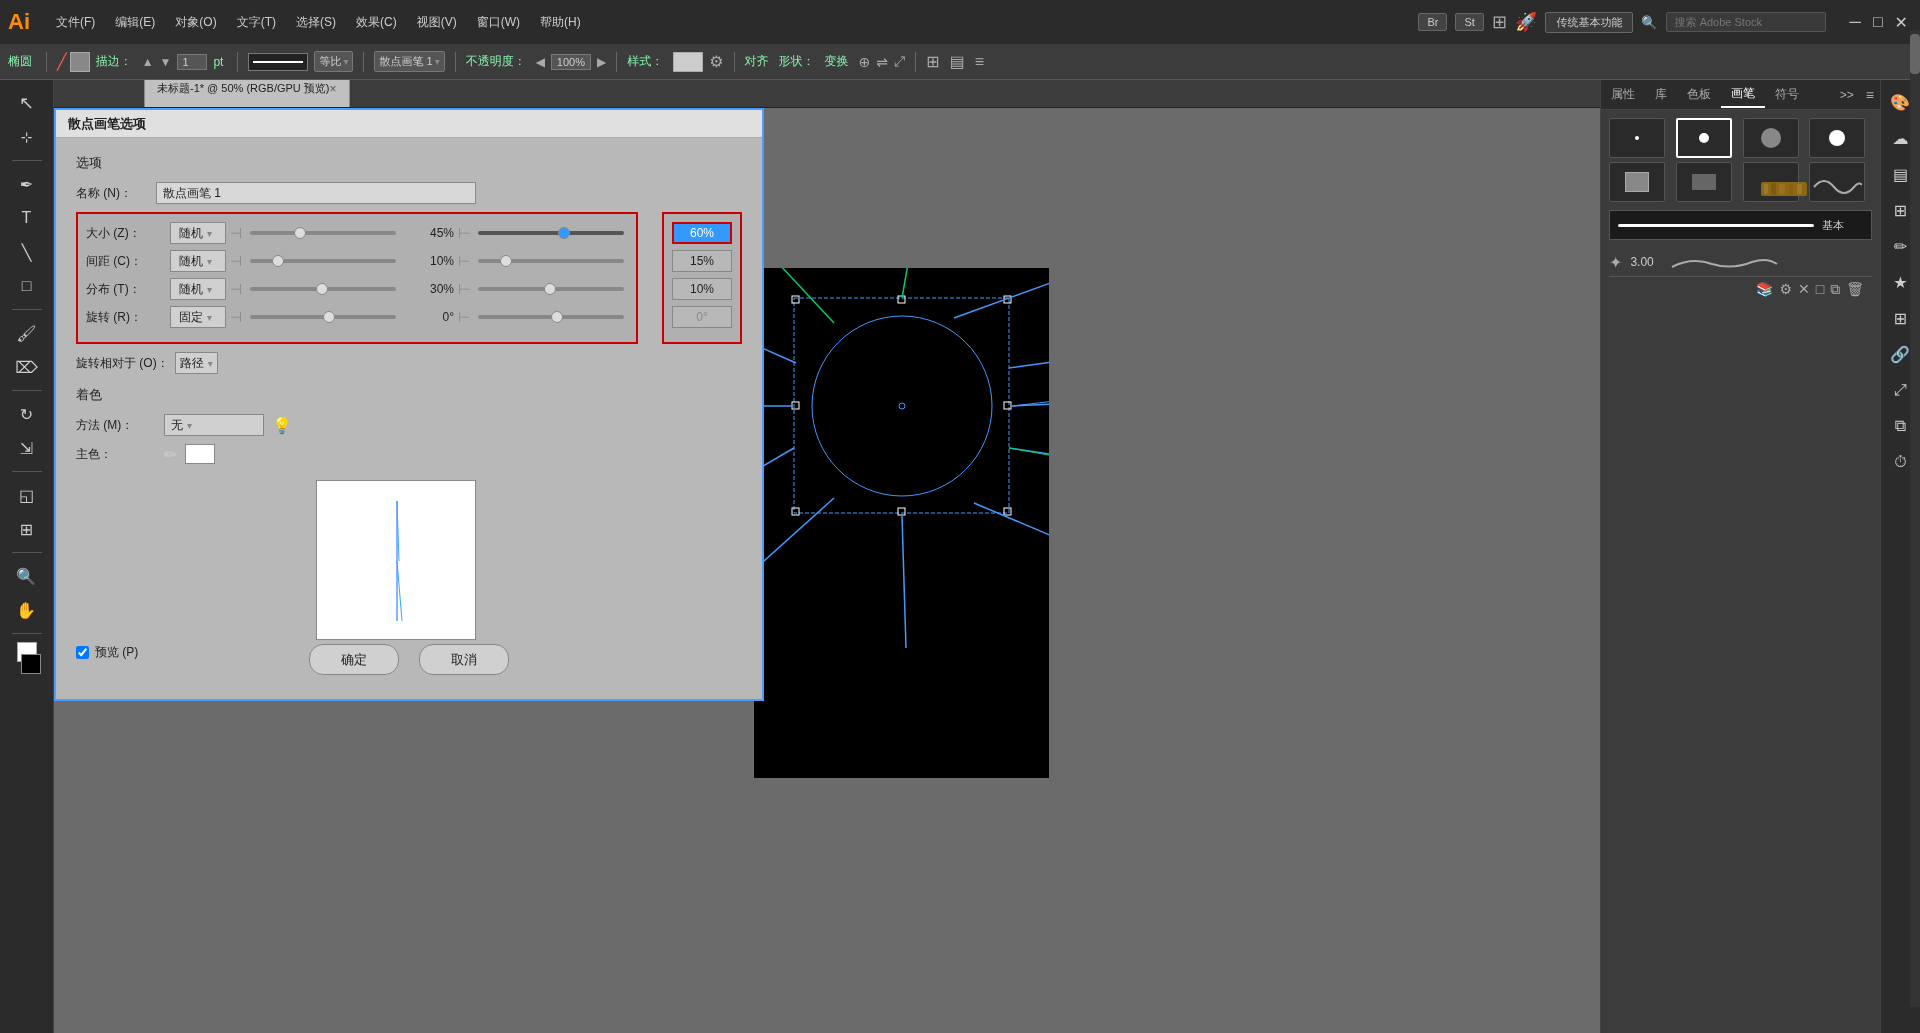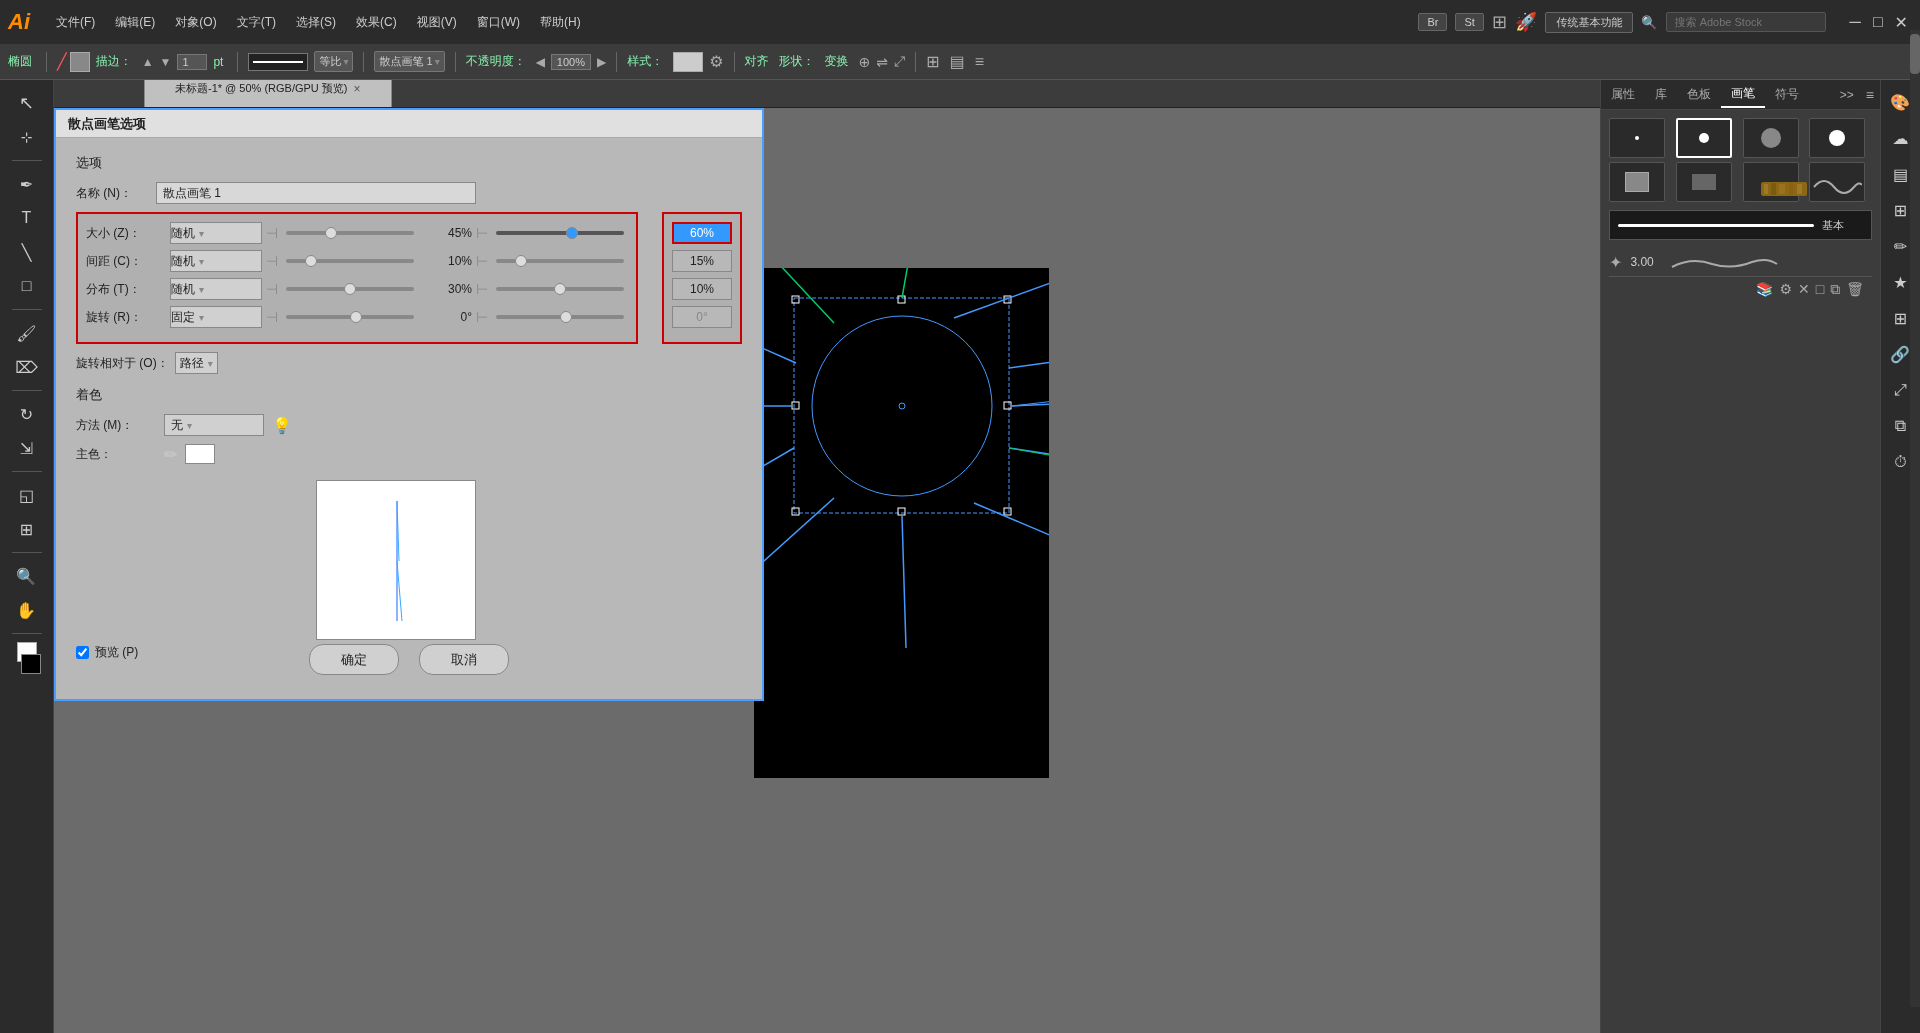--- a/index.html
+++ b/index.html
@@ -9,7 +9,7 @@
     #menubar {
       width: 100%; height: 44px; background: #2b2b2b; display: flex; align-items: center; padding: 0 8px; gap: 0;
     }
-    #menubar .ai-logo { color: #ff8c00; font-size: 22px; font-weight: bold; font-style: italic; margin-right: 16px; }
+    #menubar .ai-logo { color: #ff8c00; font-size: 22px; font-weight: bold; margin-right: 16px; }
     #menubar .menu-item { color: #ccc; font-size: 12px; padding: 4px 10px; cursor: pointer; white-space: nowrap; }
     #menubar .spacer { flex: 1; }
     #menubar .right-btns { display: flex; align-items: center; gap: 8px; color: #ccc; font-size: 12px; }

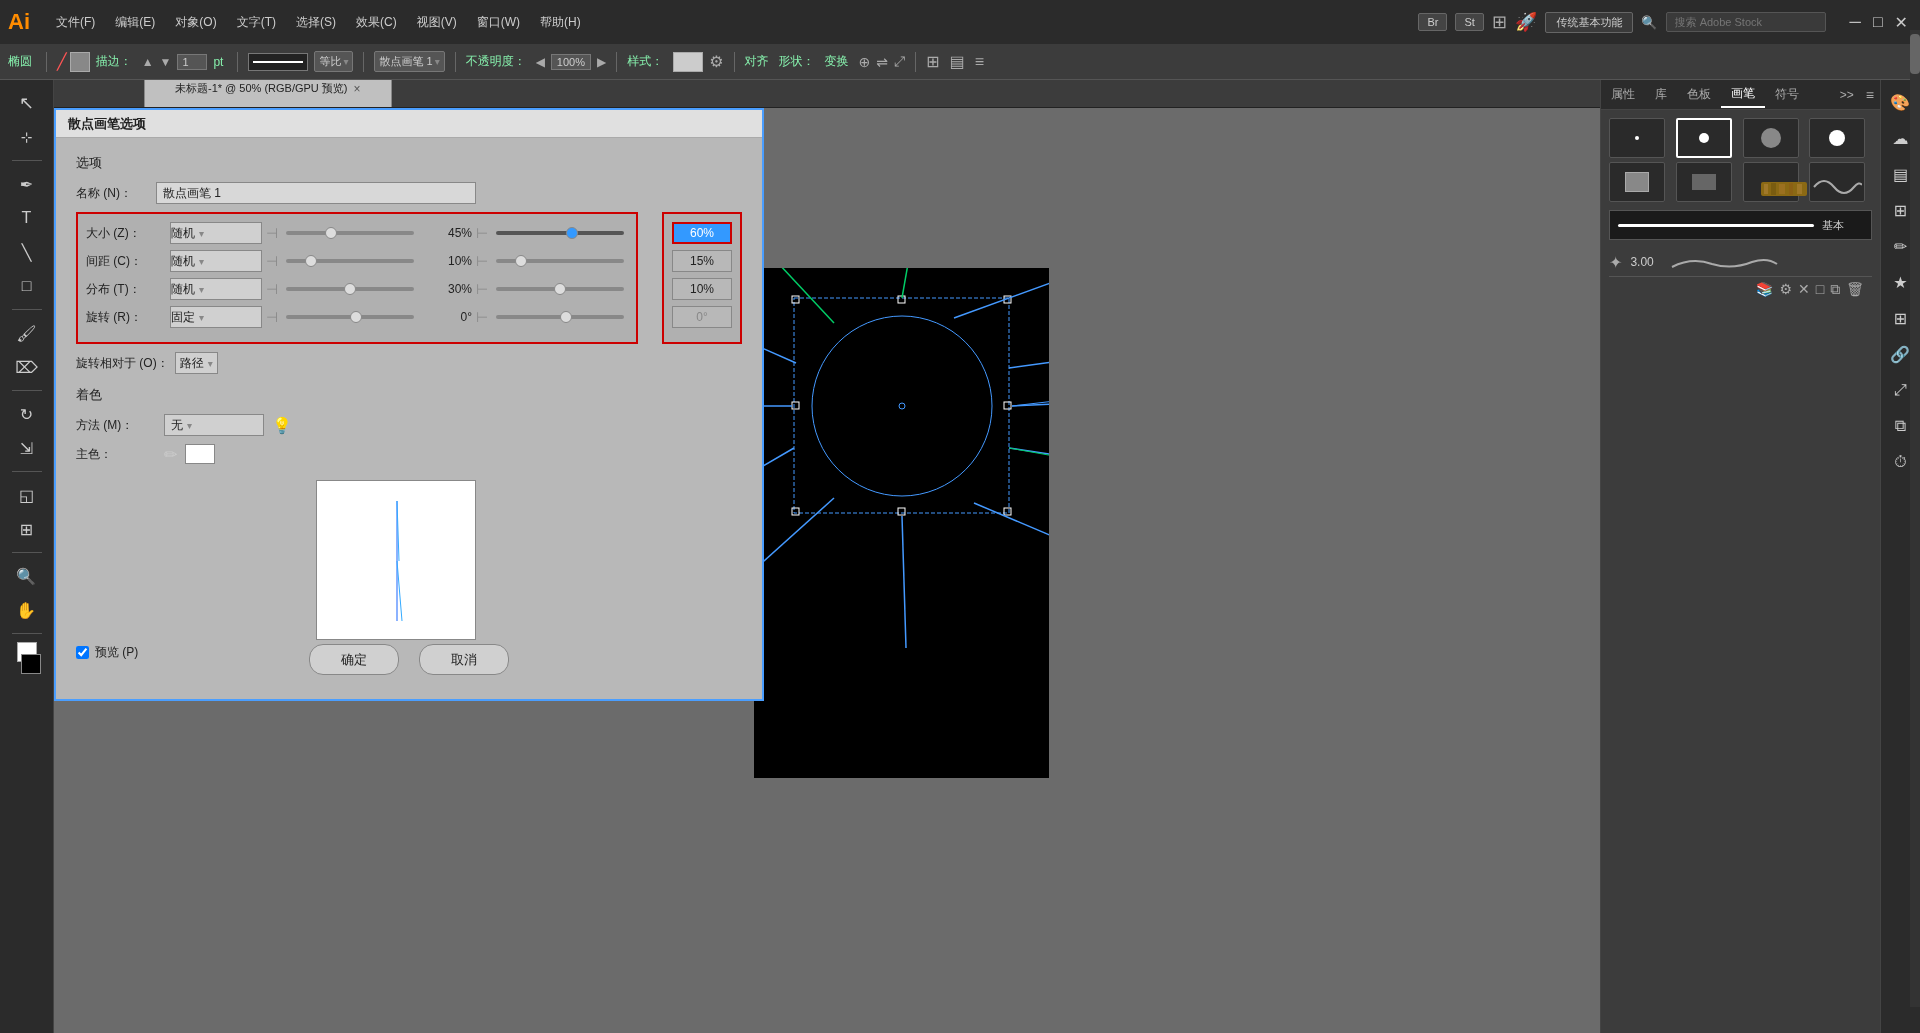--- a/index.html
+++ b/index.html
@@ -41,7 +41,7 @@
 
     
     #tab-bar { height: 28px; background: #3c3c3c; border-bottom: 1px solid #222; display: flex; align-items: flex-end; padding-left: 90px; }
-    .tab { height: 38px; padding: 0 30px; background: #c0c0c0; border: 1px solid #888; border-bottom: none; display: flex; align-items: center; gap: 6px; font-size: 11px; color: #222; cursor: pointer; }
+    .tab { height: 38px; padding: 0 12px; background: #c0c0c0; border: 1px solid #888; border-bottom: none; display: flex; align-items: center; font-size: 11px; color: #222; cursor: pointer; }
     .tab-close { font-size: 12px; color: #555; cursor: pointer; }
 
     

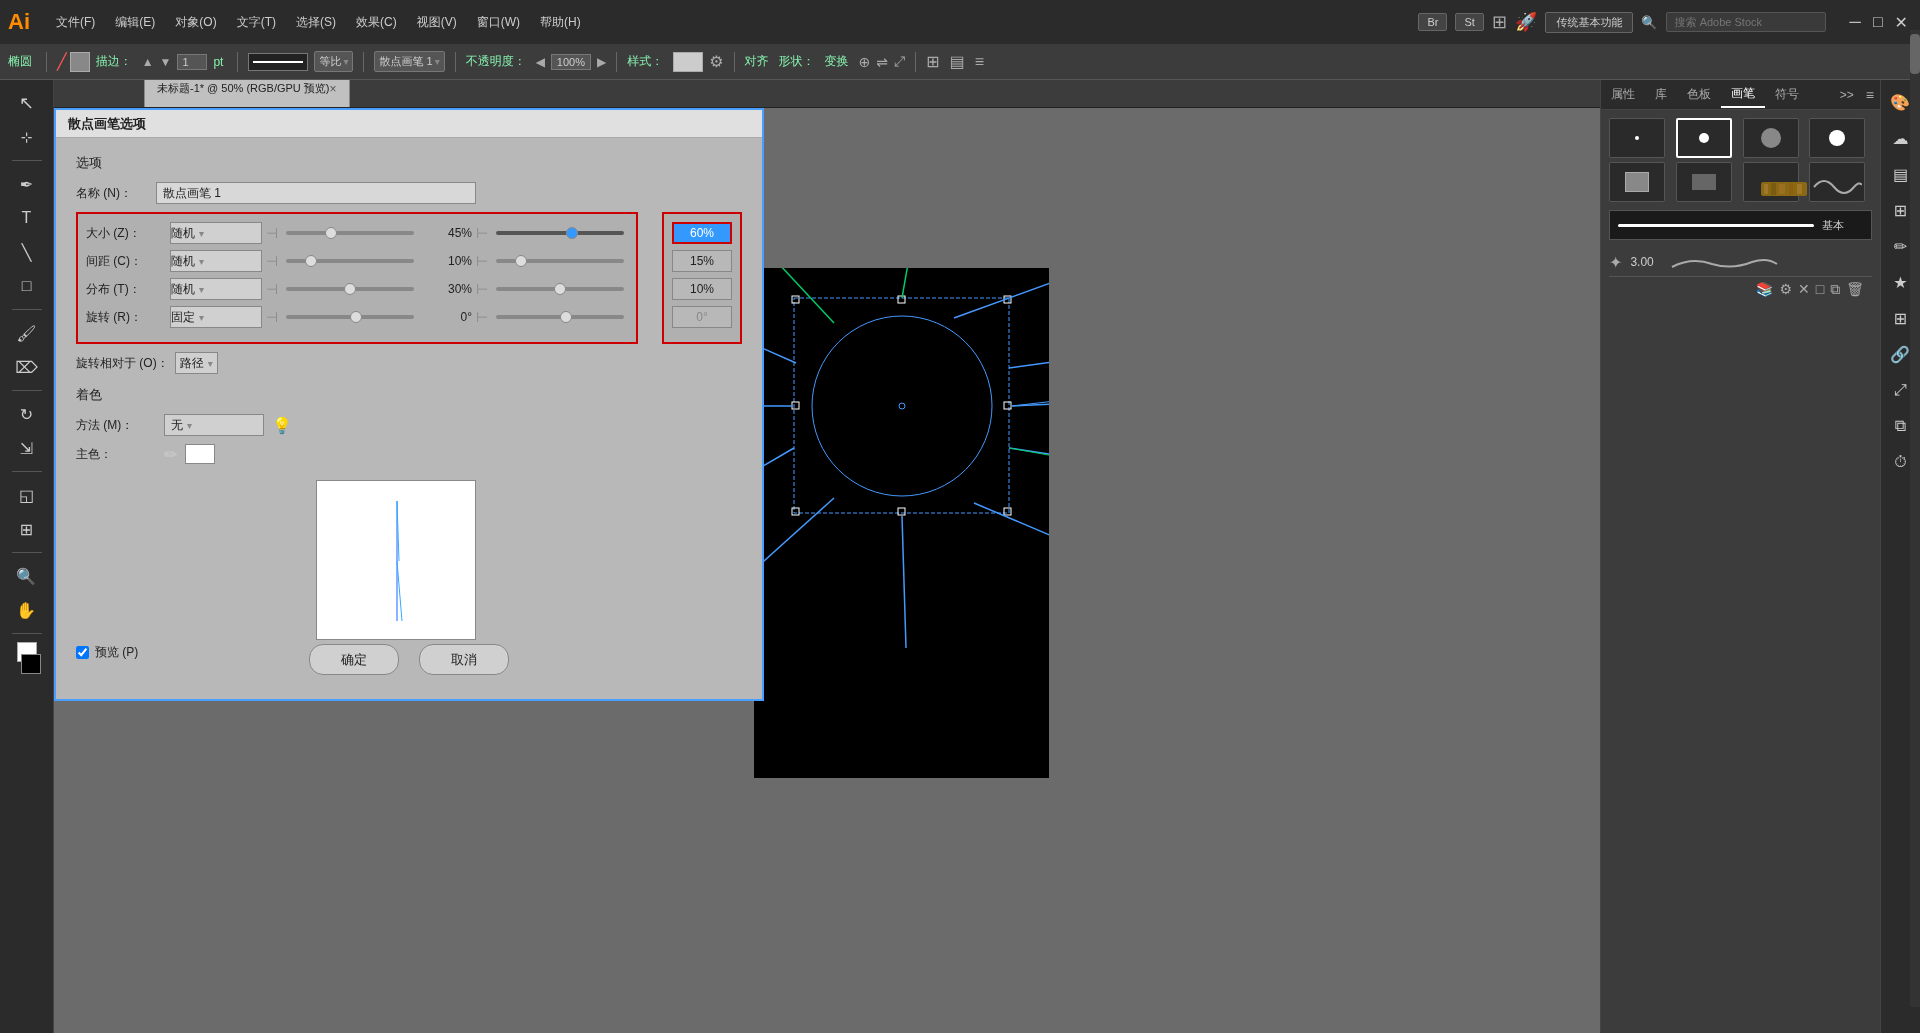--- a/index.html
+++ b/index.html
@@ -58,7 +58,7 @@
     .form-name-input { width: 320px; }
     .param-row { display: flex; align-items: center; margin-bottom: 6px; gap: 4px; }
     .param-label { width: 80px; color: #222; font-size: 12px; }
-    .param-dropdown { background: #d0d0d0; border: 1px solid #888; padding: 2px 0; font-size: 12px; color: #222; height: 22px; display: flex; align-items: center; gap: 4px; cursor: pointer; width: 92px; }
+    .param-dropdown { background: #d0d0d0; border: 1px solid #888; padding: 2px 8px; font-size: 12px; color: #222; height: 22px; display: flex; align-items: center; gap: 4px; cursor: pointer; width: 56px; }
     .arrow-icon { font-size: 10px; color: #888; }
     .slider-track { flex: 1; height: 4px; background: #888; border-radius: 2px; position: relative; margin: 0 4px; }
     .slider-thumb { width: 12px; height: 12px; background: #ddd; border: 1px solid #888; border-radius: 50%; position: absolute; top: -4px; cursor: pointer; }

